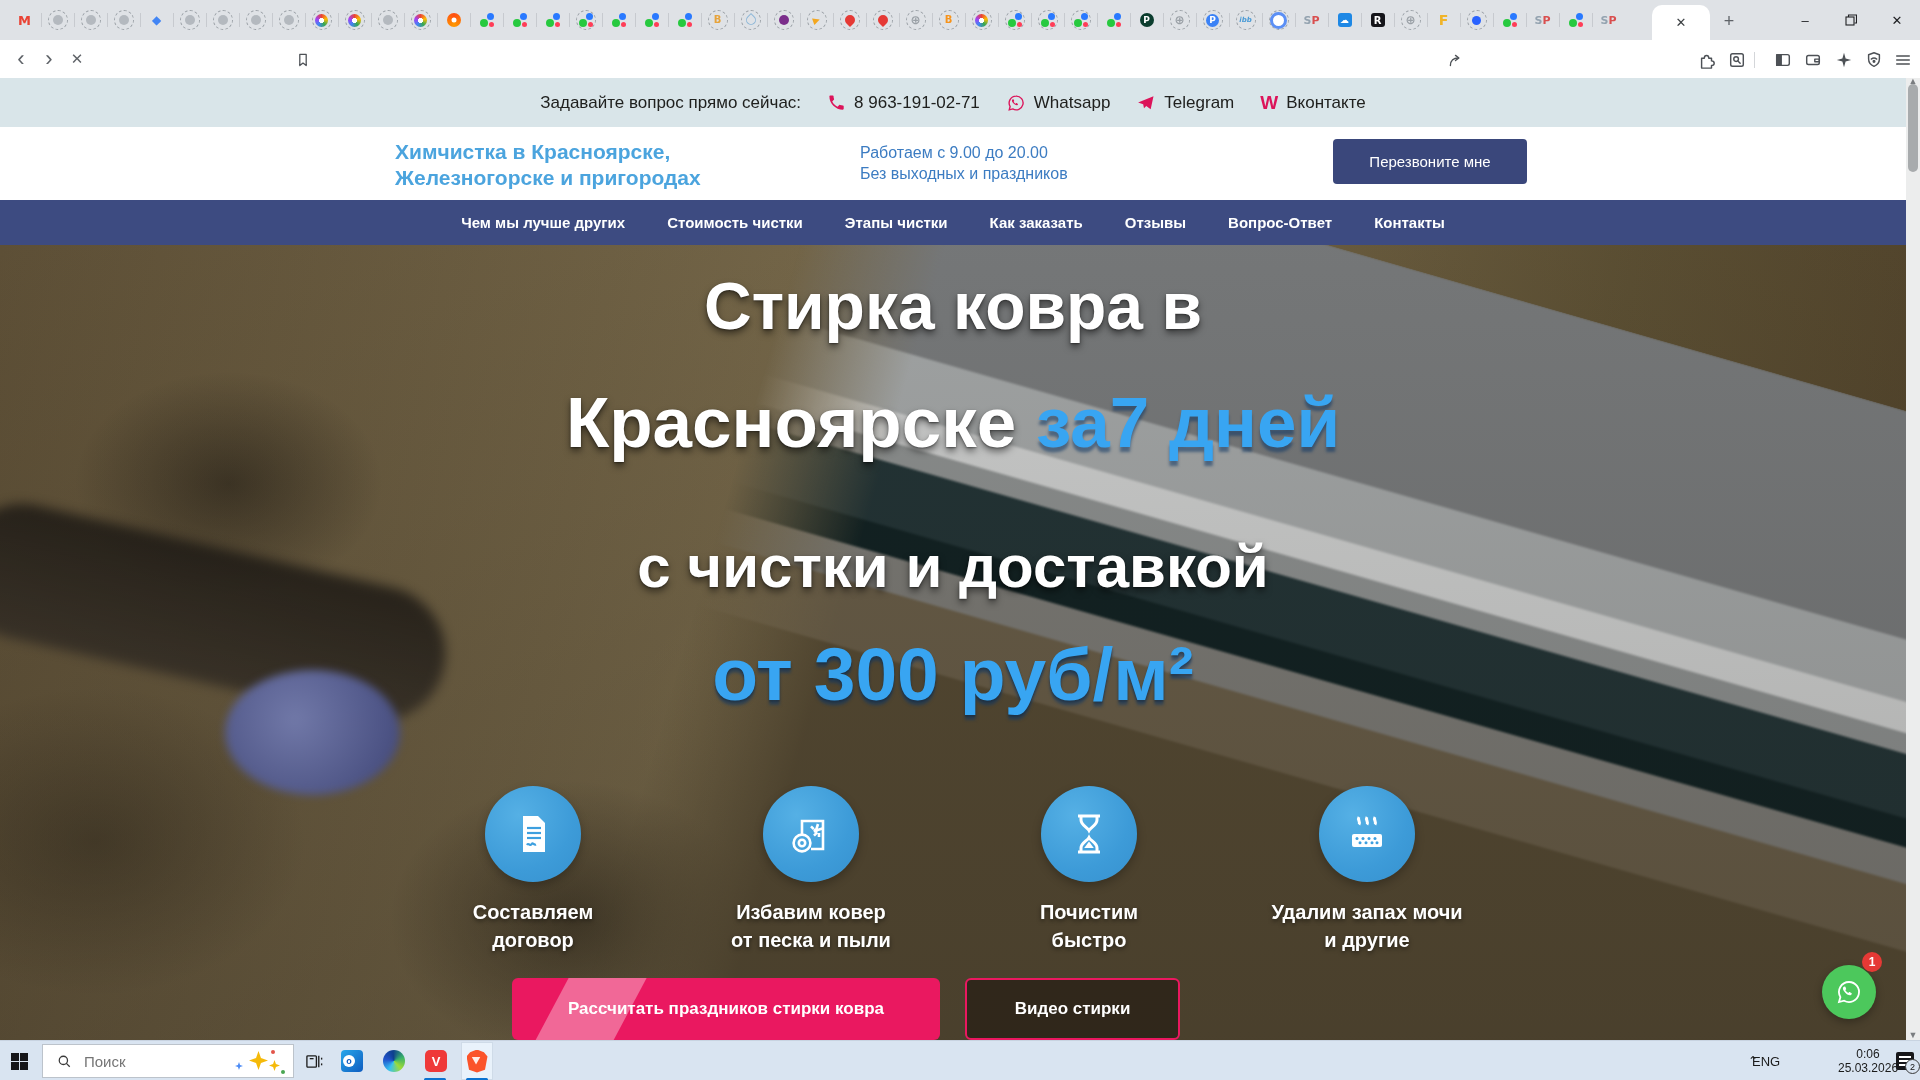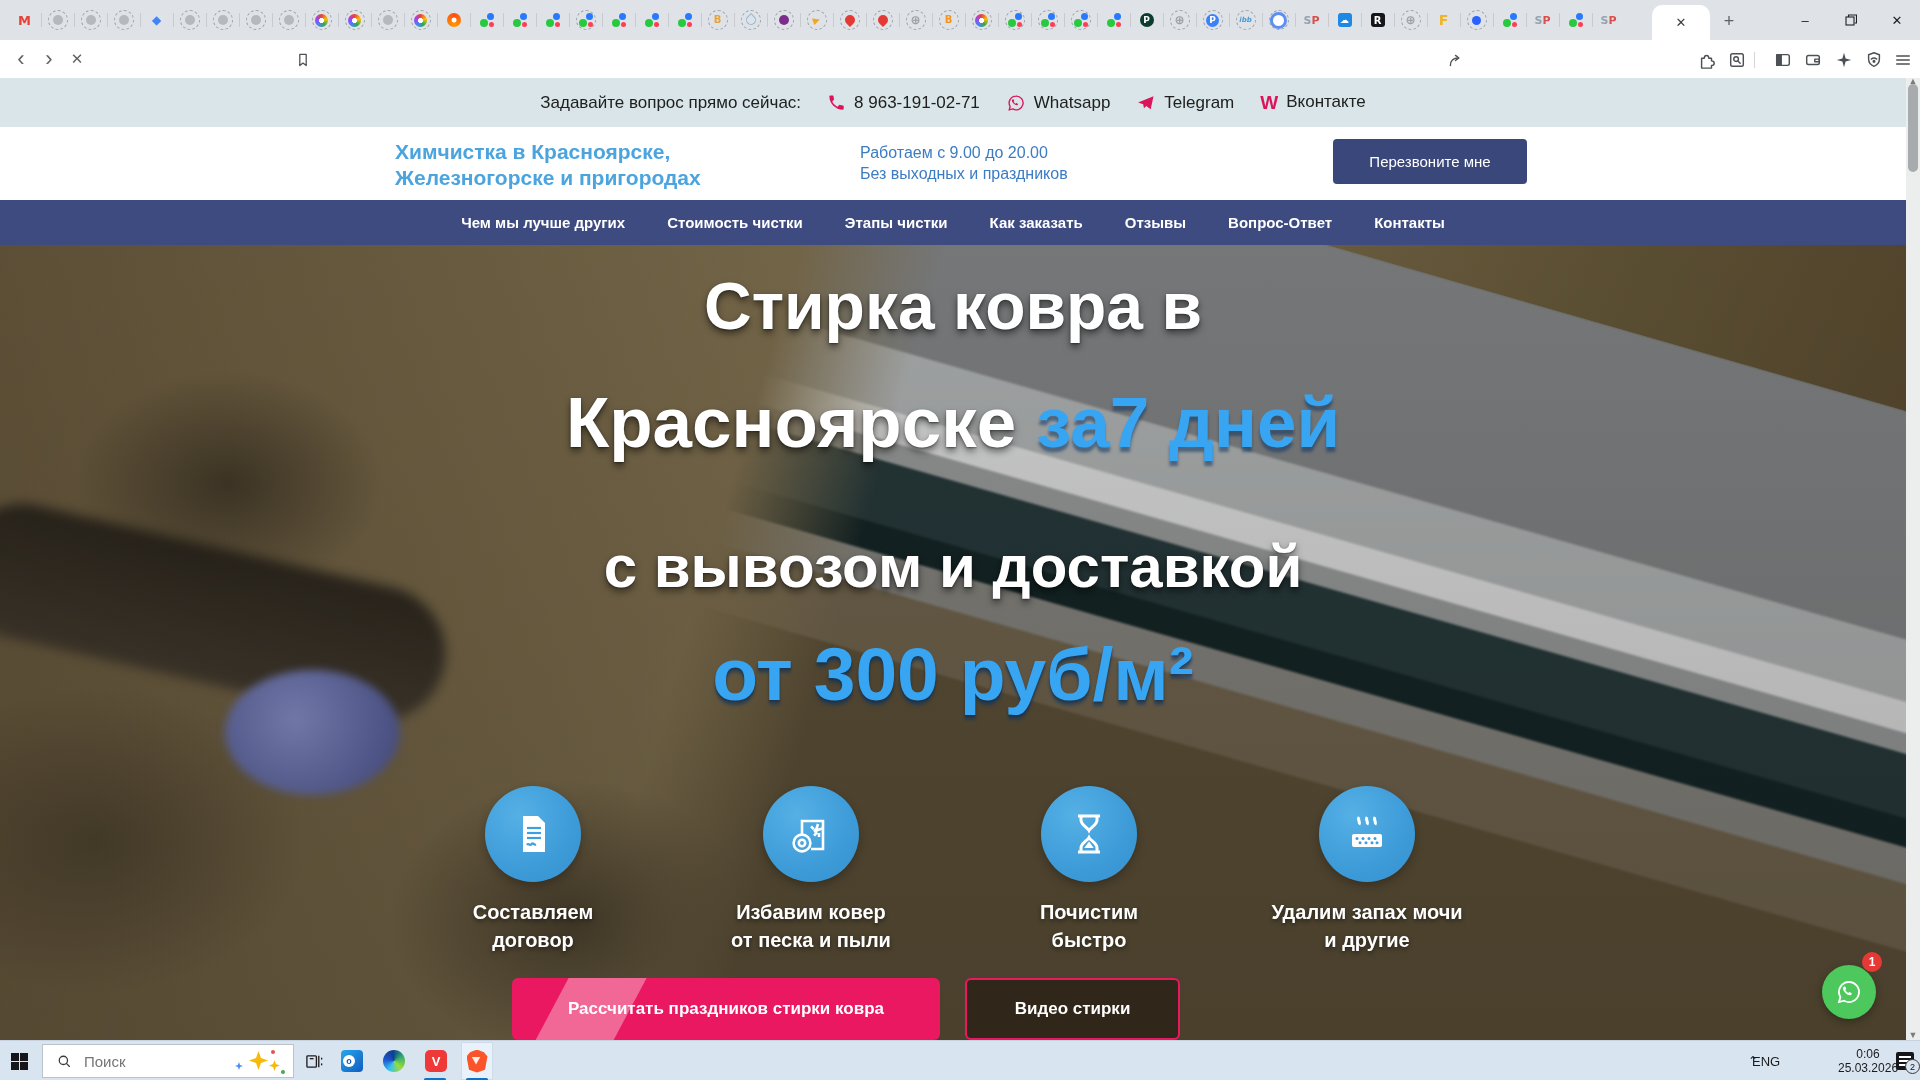--- a/index.html
+++ b/index.html
@@ -53,7 +53,7 @@
   
   .contactbar{position:absolute;left:0;top:78px;width:1906px;height:49px;background:#d9e5e9;
     display:flex;align-items:center;justify-content:center;gap:26px;font-size:17px;color:#20211f;}
-  .cgroup{display:flex;align-items:flex-start;gap:8px;cursor:pointer;}
+  .cgroup{display:flex;align-items:center;gap:8px;cursor:pointer;}
   .cgroup svg{display:block;}
   .pink{color:#dc145a;}
   .header{position:absolute;left:0;top:127px;width:1906px;height:73px;background:#fff;}

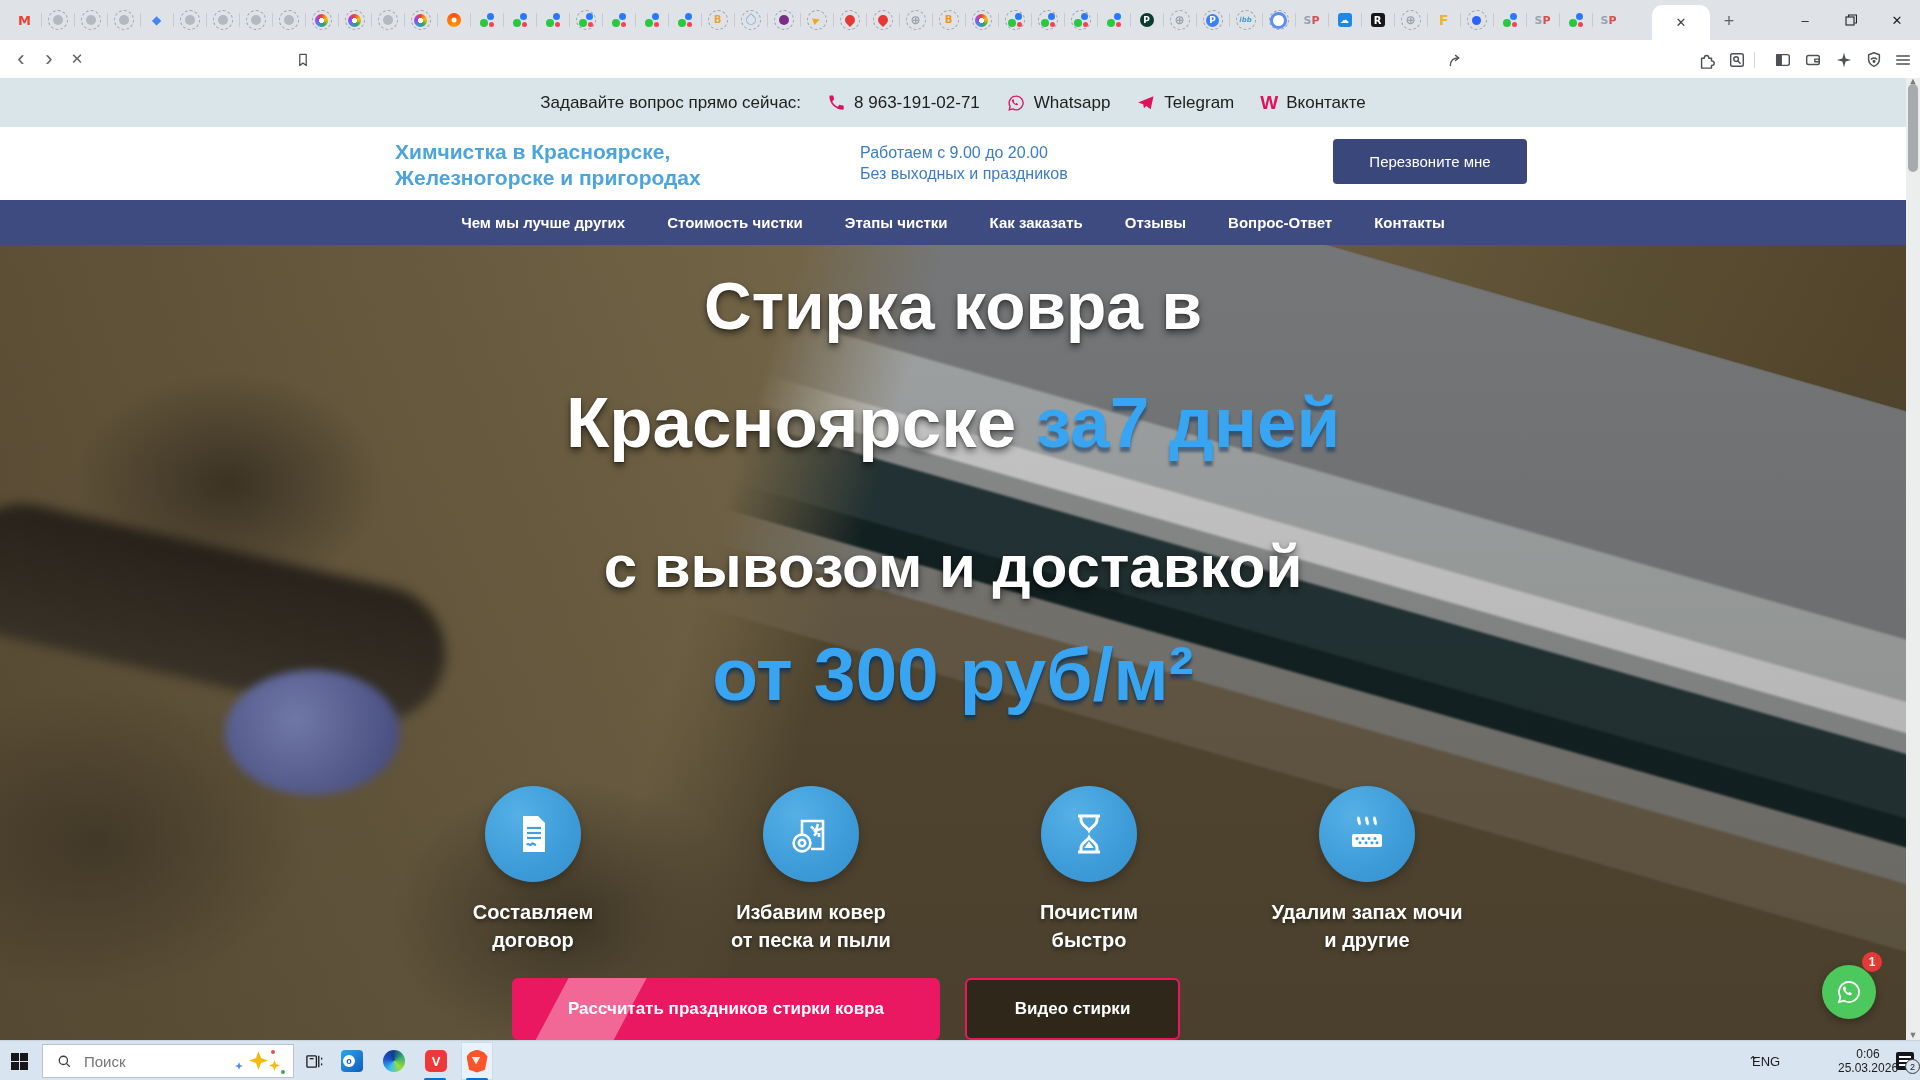--- a/index.html
+++ b/index.html
@@ -521,7 +521,7 @@
 
   <div class="hline h1a">Стирка ковра в</div>
   <div class="hline h1b"><span>Красноярске </span><span class="hl-blue">за7 дней</span></div>
-  <div class="hline h2">с вывозом и доставкой</div>
+  <div class="hline h2">с чистки и доставкой</div>
   <div class="hline hprice">от 300 руб/м²</div>
 
   <div class="feature" style="left:403px;top:541px;">

